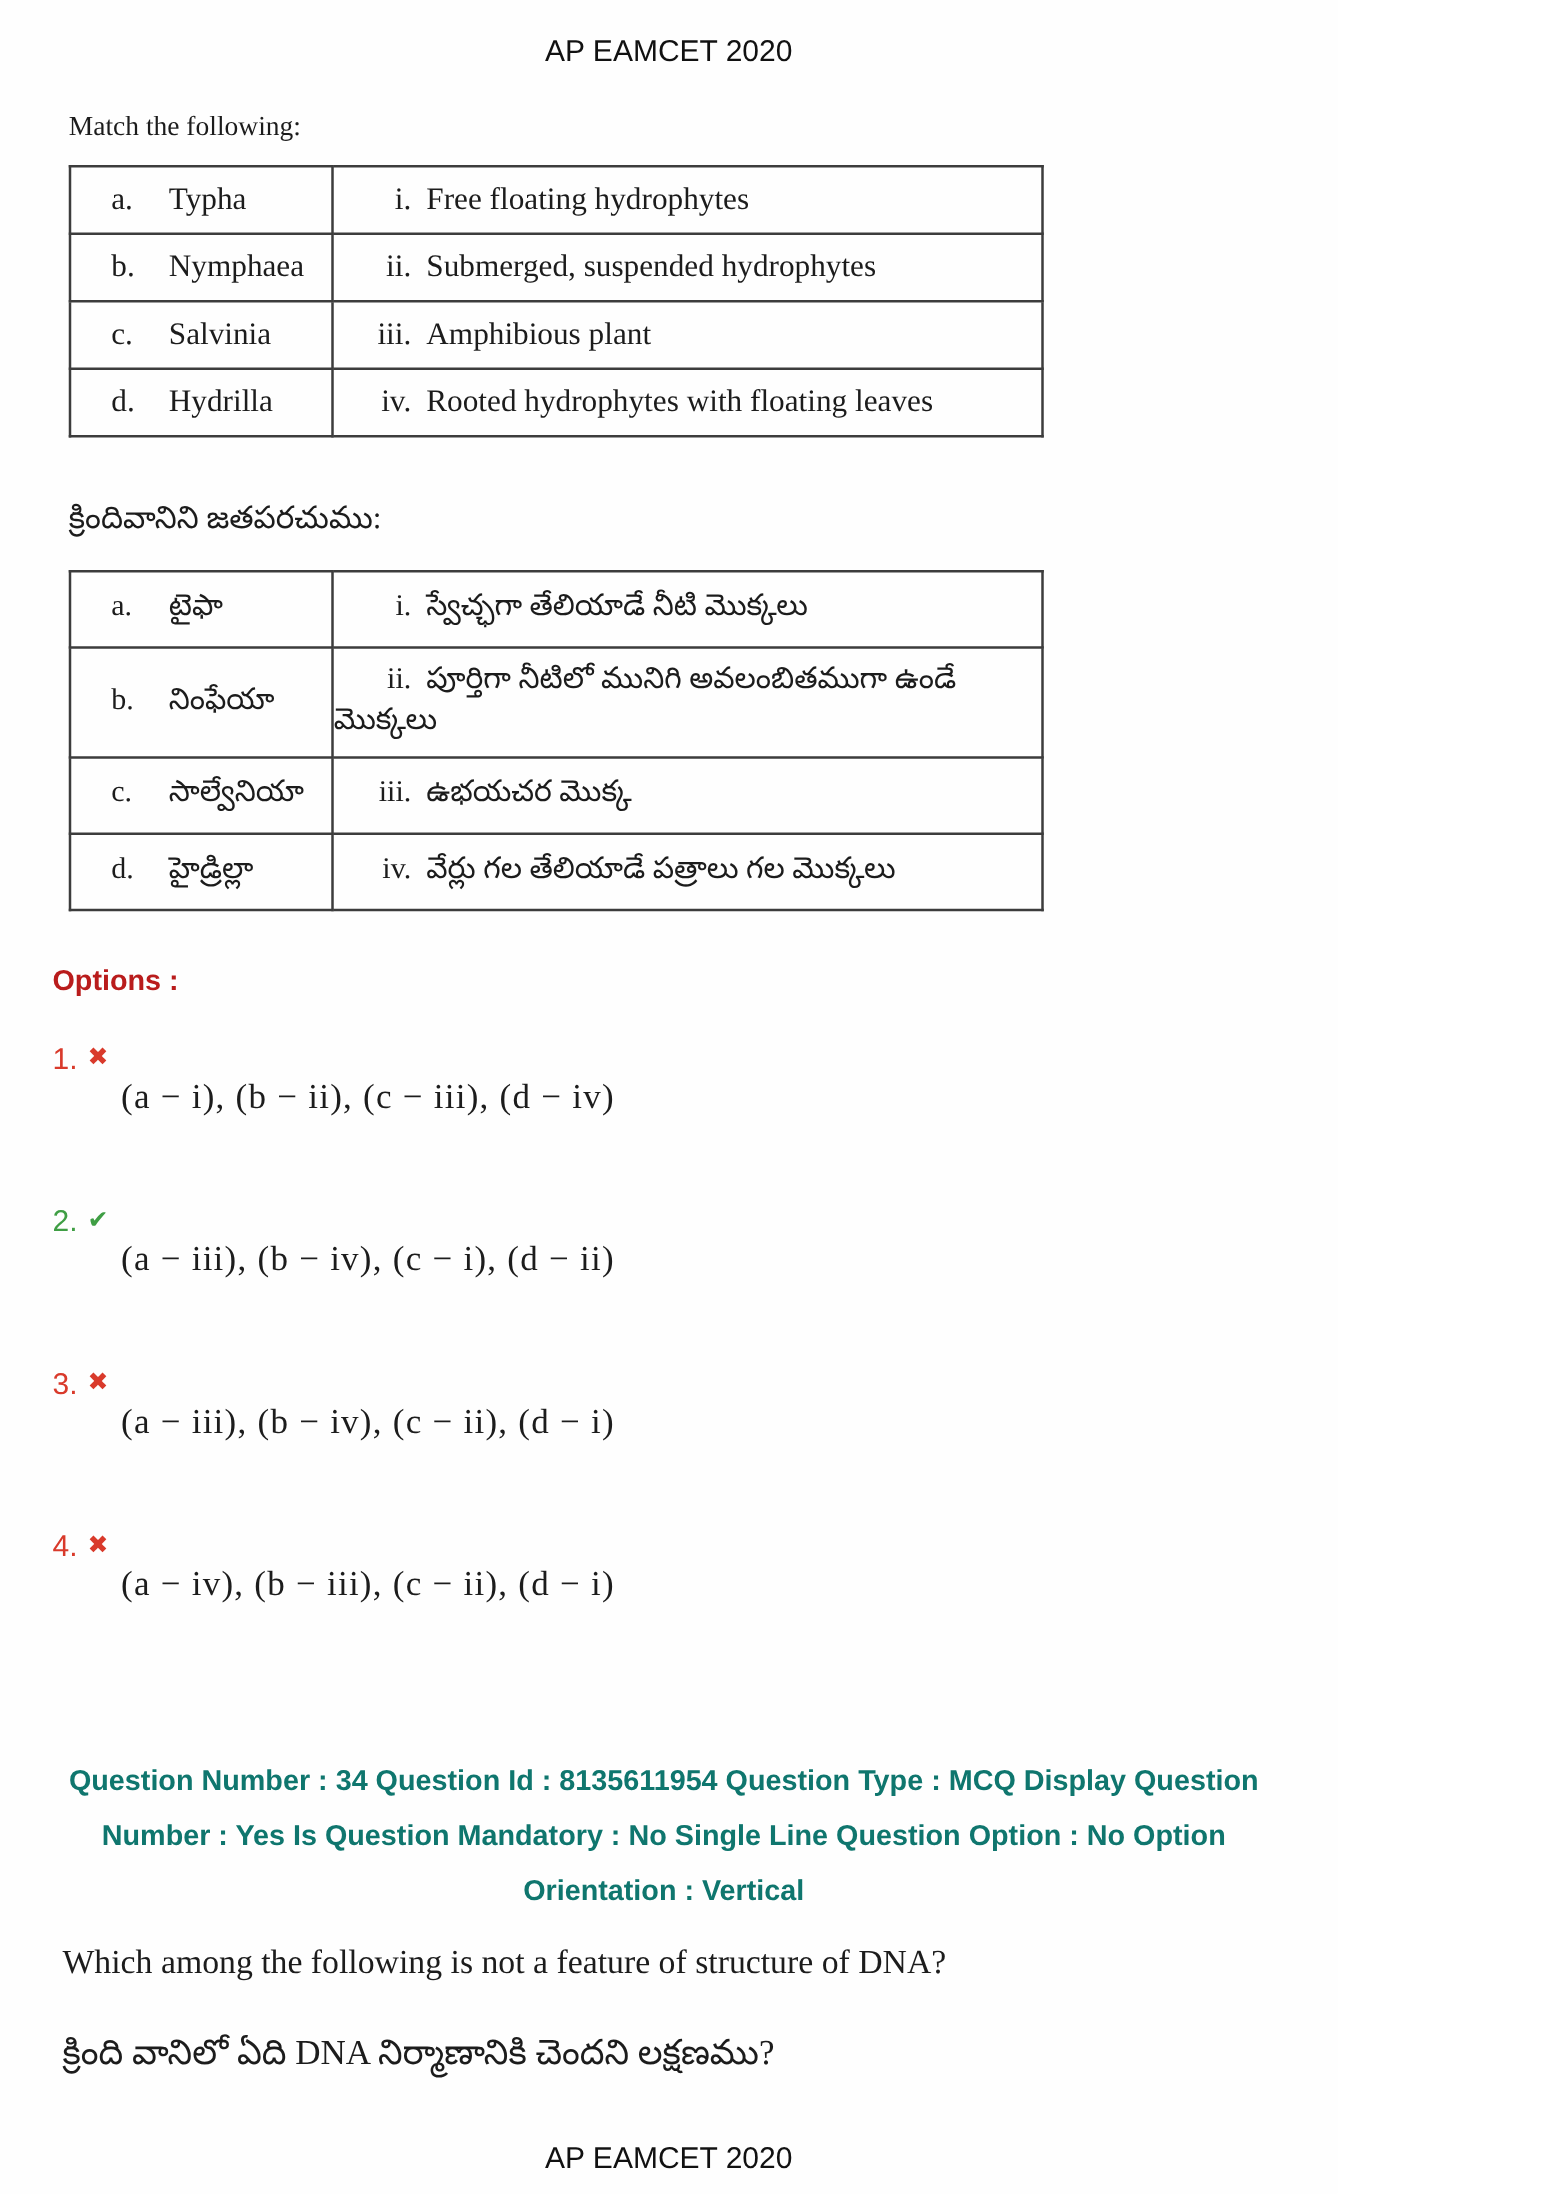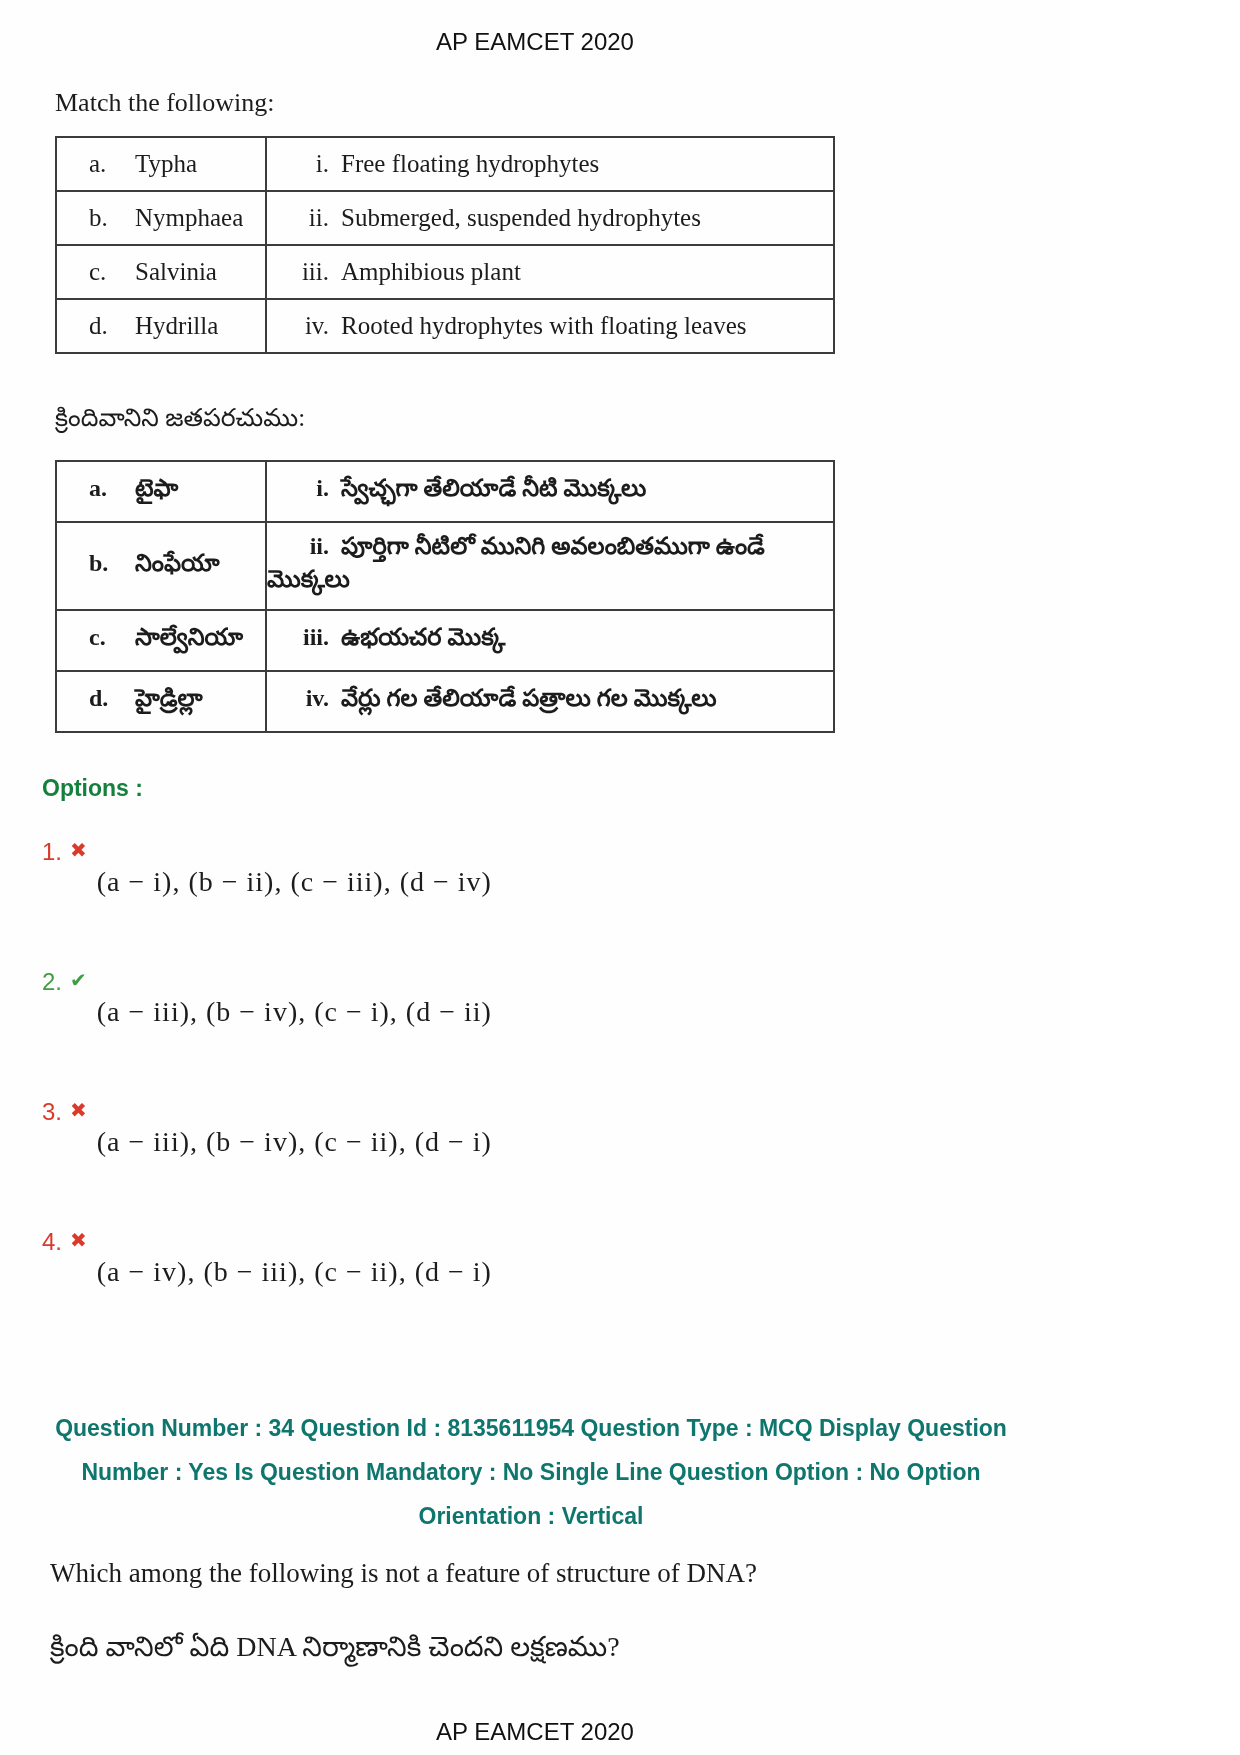--- a/index.html
+++ b/index.html
@@ -28,7 +28,7 @@
   }
   .prompt-en{
     margin:32px 0 18px 55px;
-    font-size:26px;
+    font-size:22px;
   }
   .prompt-te{
     margin:50px 0 22px 55px;

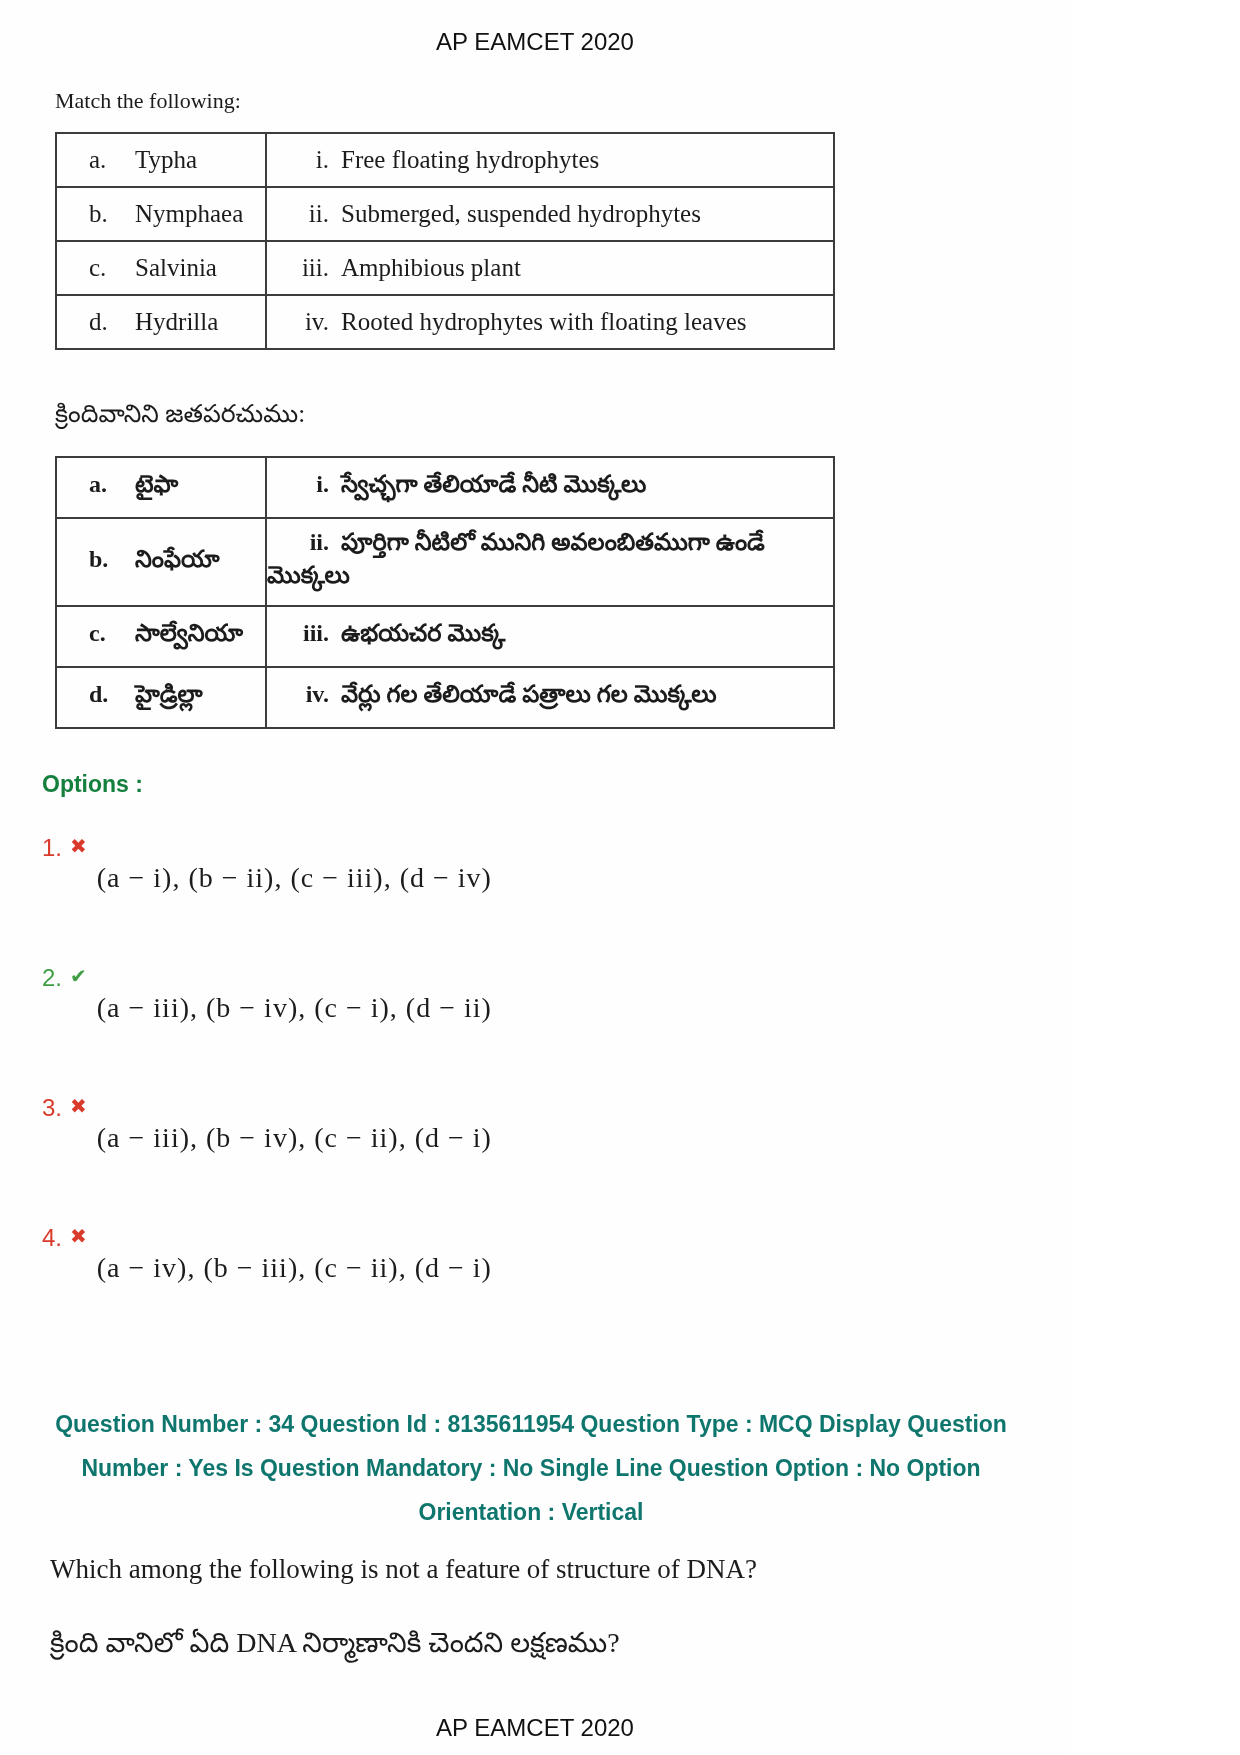--- a/index.html
+++ b/index.html
@@ -48,7 +48,7 @@
   table.match-table .cell-left{width:210px;padding:10px 8px 10px 32px;}
   table.match-table .cell-right{padding:10px 10px 10px 0;}
   table.en-table td{height:54px;}
-  table.te-table td{height:61px;font-size:24px;font-weight:bold;}
+  table.te-table td{height:61px;font-size:24px;}
   .letter{display:inline-block;width:46px;}
   .numeral{display:inline-block;width:62px;text-align:right;margin-right:12px;}
   .options-label{

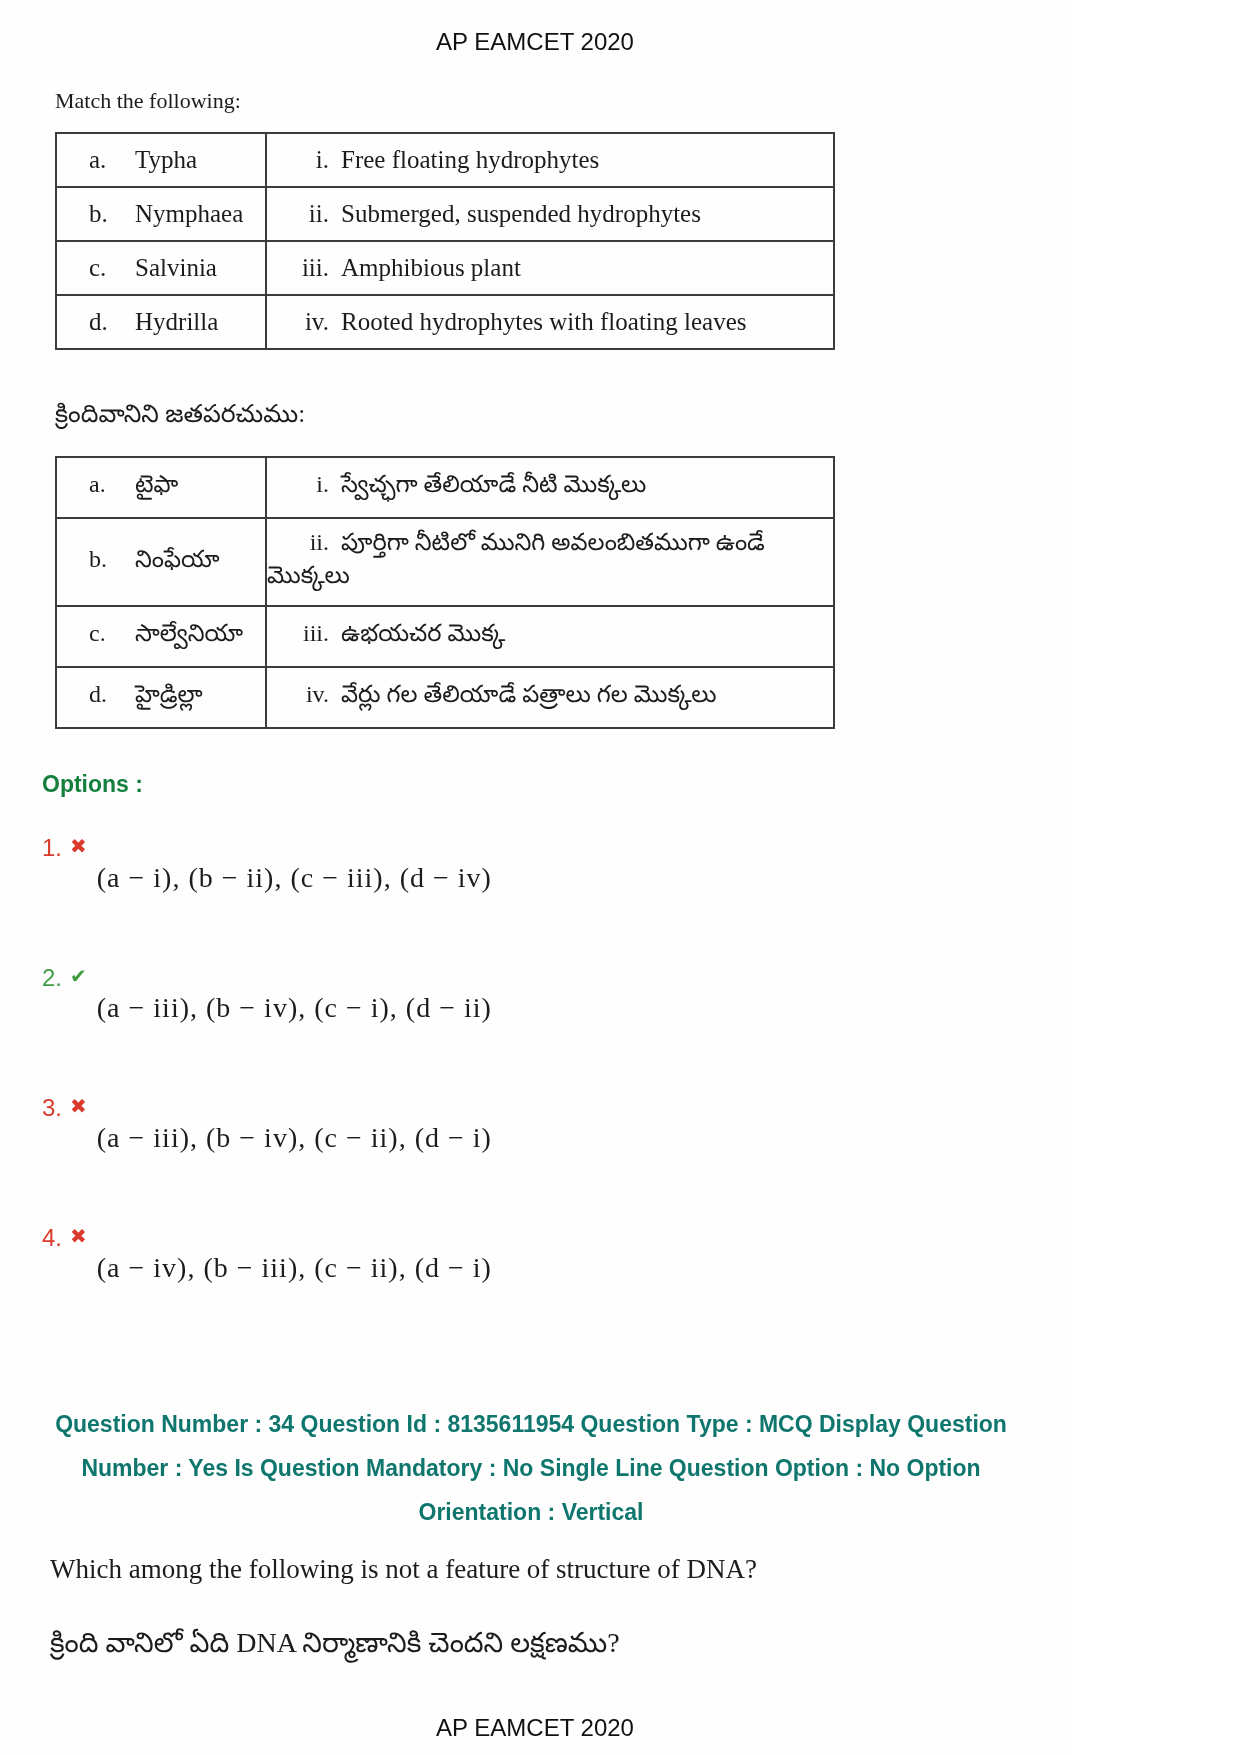--- a/index.html
+++ b/index.html
@@ -56,7 +56,7 @@
     font-family:"Liberation Sans", sans-serif;
     font-weight:700;
     font-size:23px;
-    color:#15803d;
+    color:#b91c1c;
   }
   .option-row{
     display:flex;

